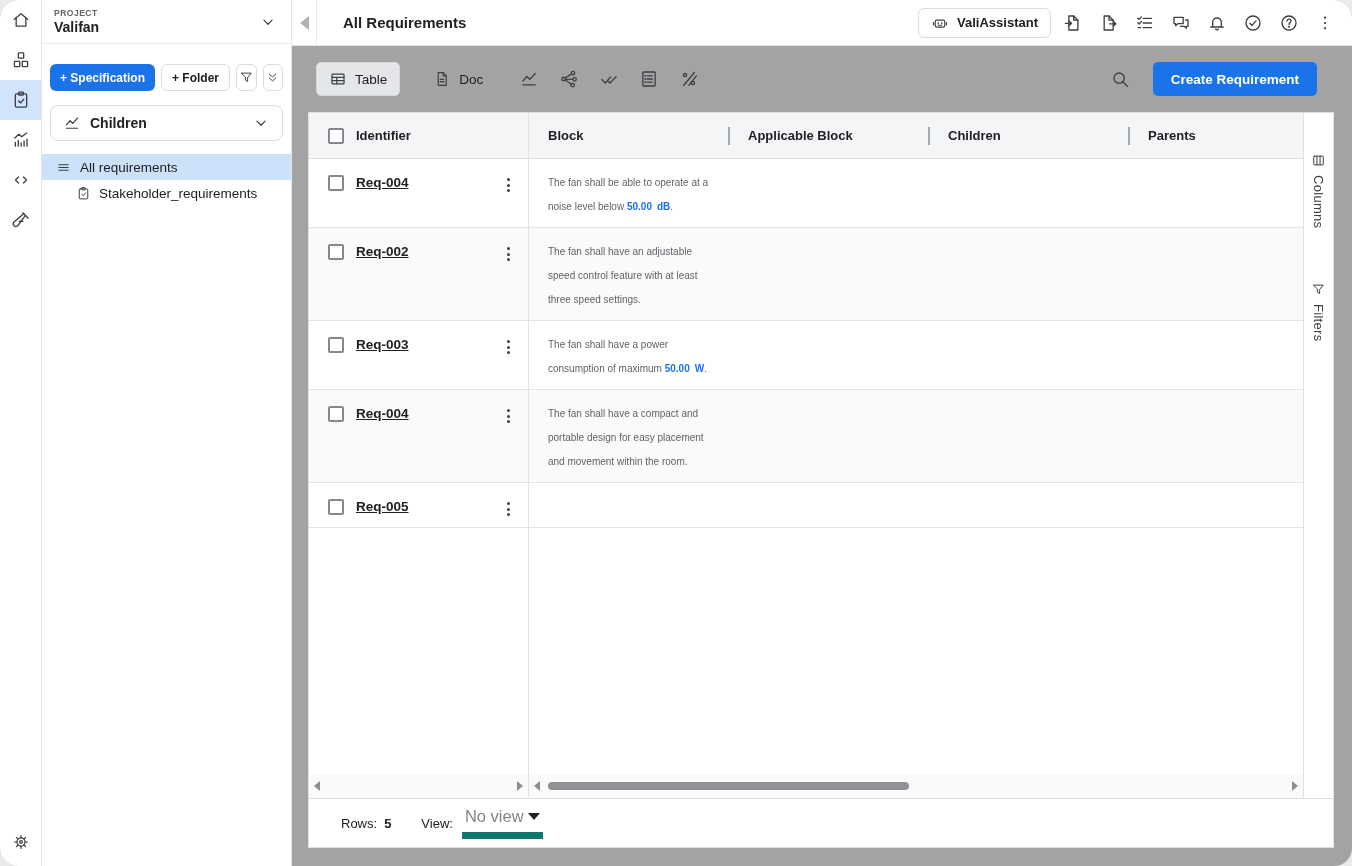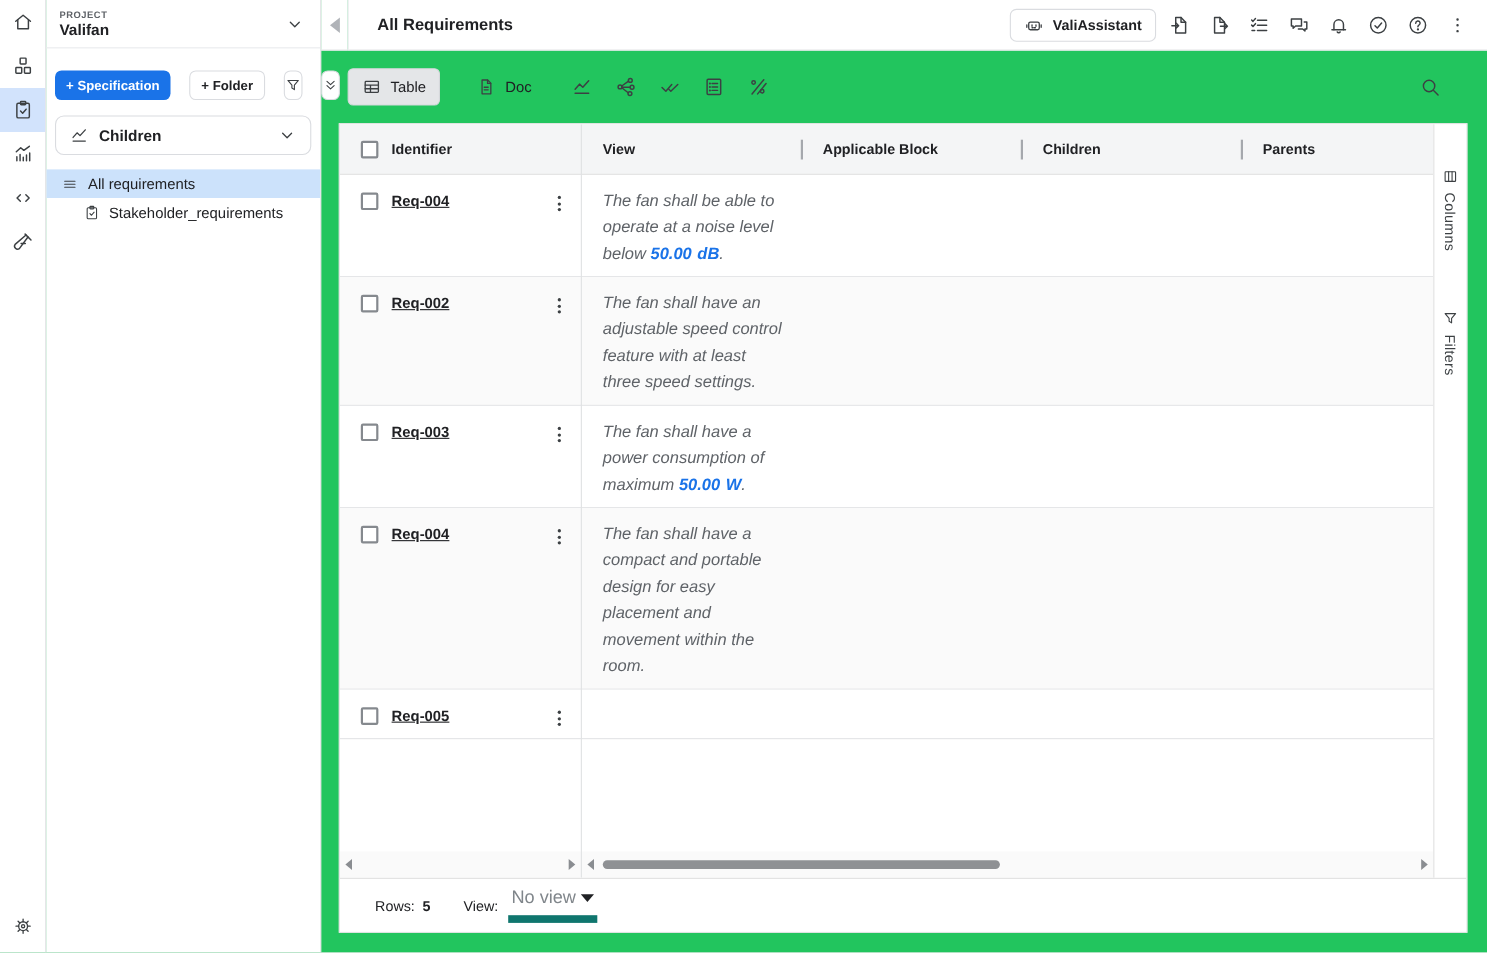--- a/index.html
+++ b/index.html
@@ -6,7 +6,7 @@
   html,body { background:#e9eaec; }
   .stage {
     position:relative; width:1352px; height:866px; overflow:hidden;
-    background:#22c55e; font-family:"Liberation Sans", sans-serif; color:#202124;
+    background:#a3a3a3; font-family:"Liberation Sans", sans-serif; color:#202124;border-radius:18px;
   }
   .ic { display:inline-flex; align-items:center; justify-content:center; color:#3c4043; flex:none; }
   .ic svg { width:18px; height:18px; display:block; }

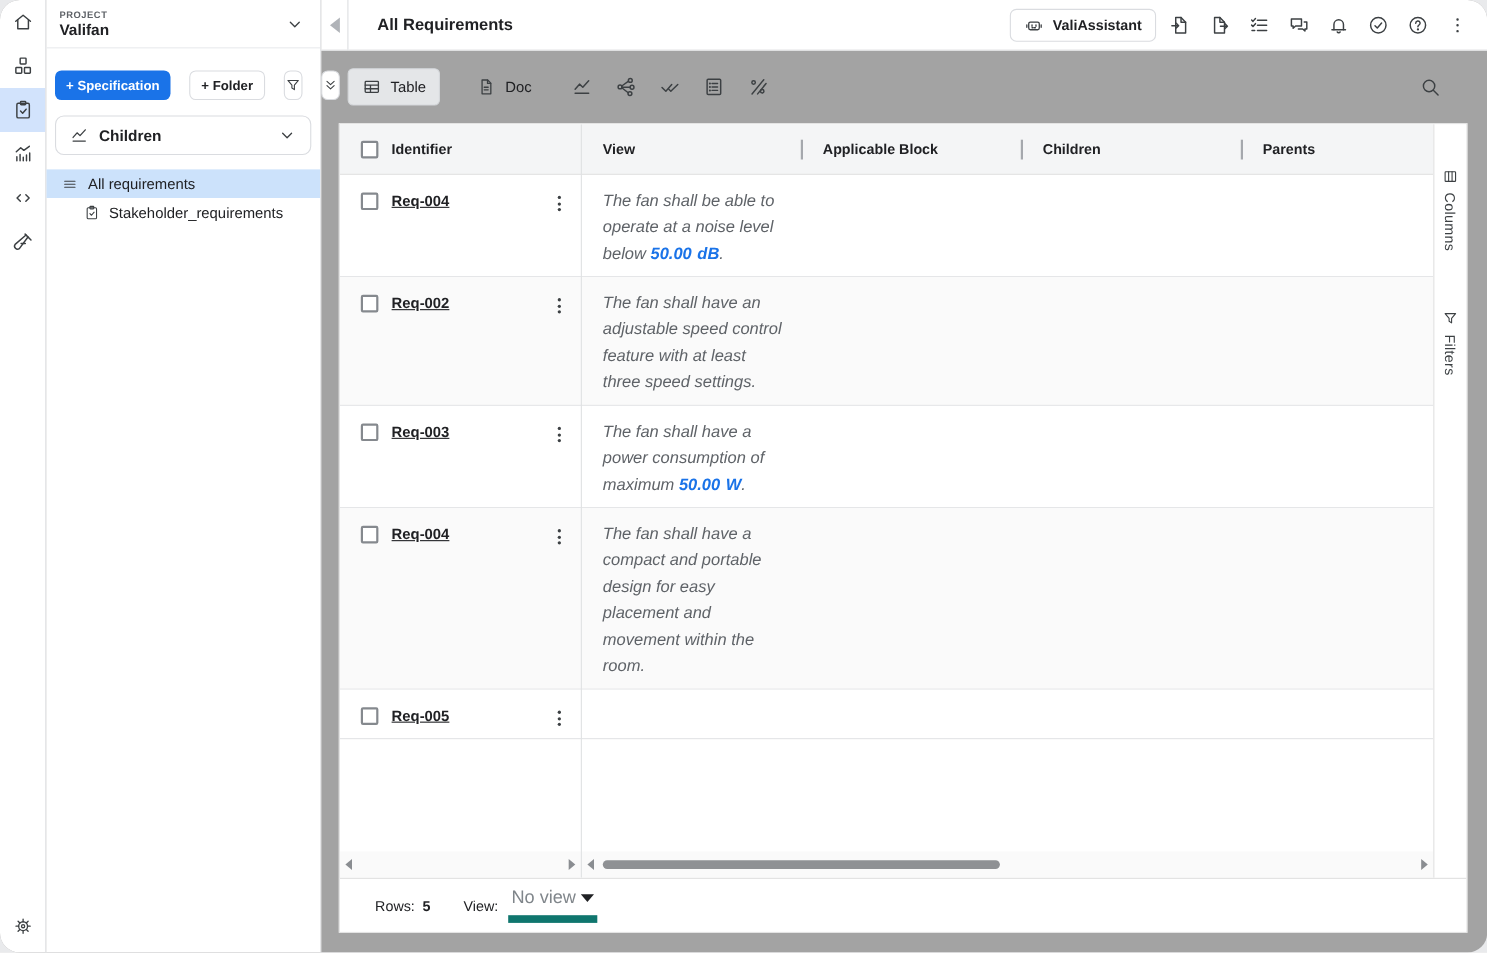--- a/index.html
+++ b/index.html
@@ -27,7 +27,7 @@
   .project-label { font-size:8.5px; font-weight:bold; letter-spacing:.5px; color:#5f6368; }
   .project-name { font-size:14px; font-weight:bold; color:#202124; margin-top:1px; }
   .ml-auto { margin-left:auto; }
-  .sidebar-actions { display:flex; gap:17px; padding:20px 8px 0 8px; }
+  .sidebar-actions { display:flex; gap:6px; padding:20px 8px 0 8px; }
   .btn-primary { height:27px; padding:0 10px; background:#1a73e8; color:#fff; border:none; border-radius:6px;
                  font-family:inherit; font-size:12px; font-weight:bold; cursor:pointer; white-space:nowrap; }
   .btn-outline { height:27px; padding:0 10px; background:#fff; color:#202124; border:1px solid #dadce0; border-radius:6px;

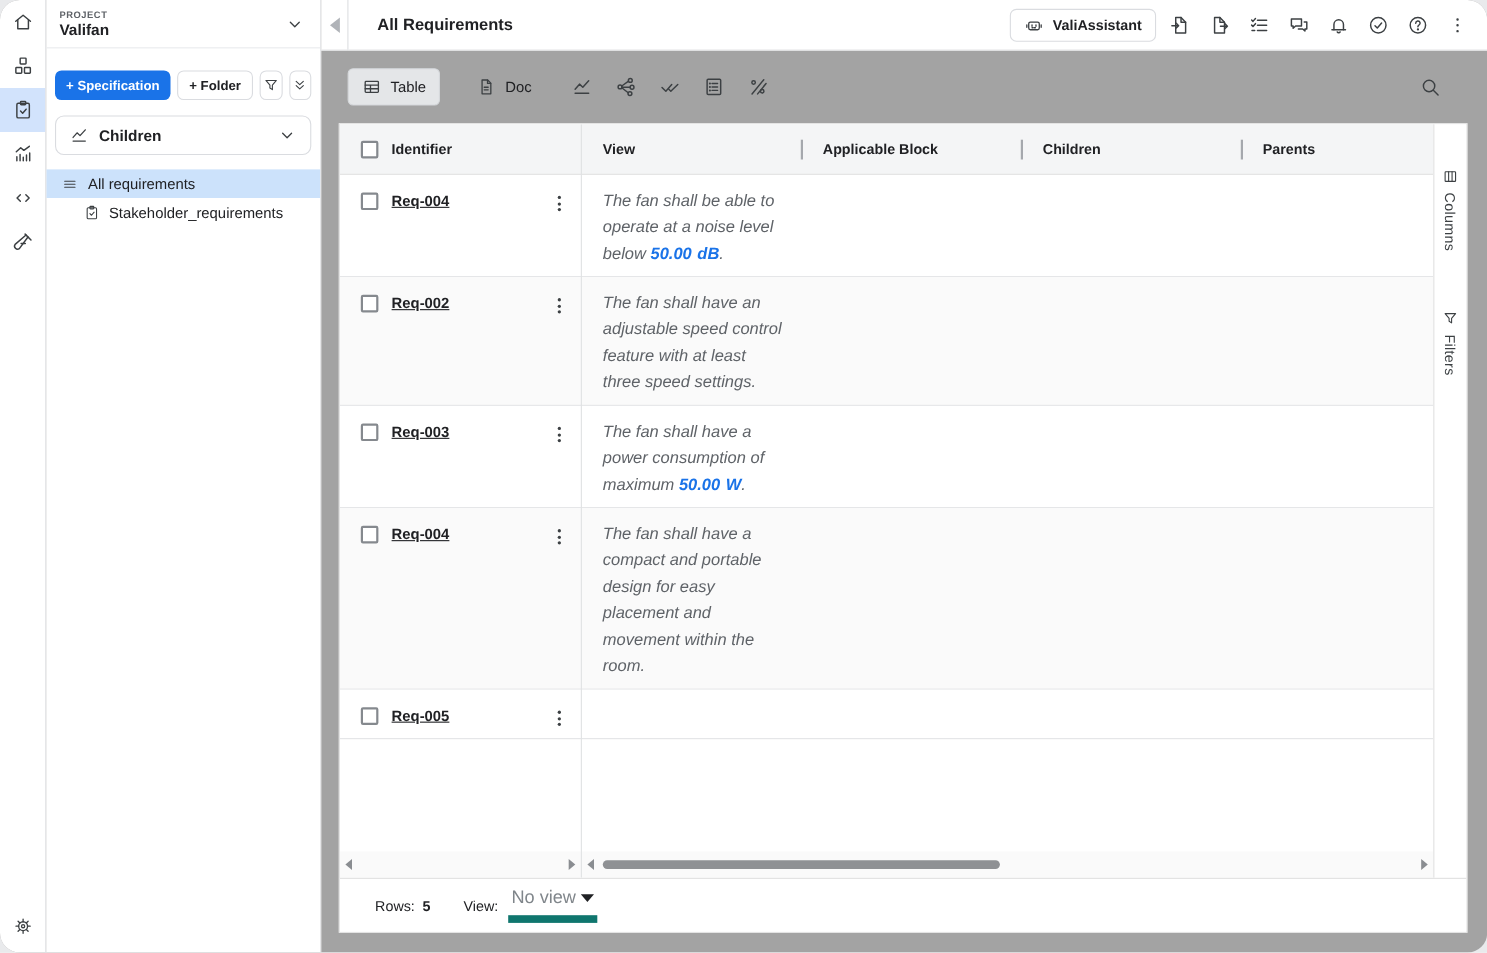--- a/index.html
+++ b/index.html
@@ -432,6 +432,7 @@
             </svg>
           </span>
       </button>
+      <button class="create-btn">Create Requirement</button>
     </div>
   </div>
 

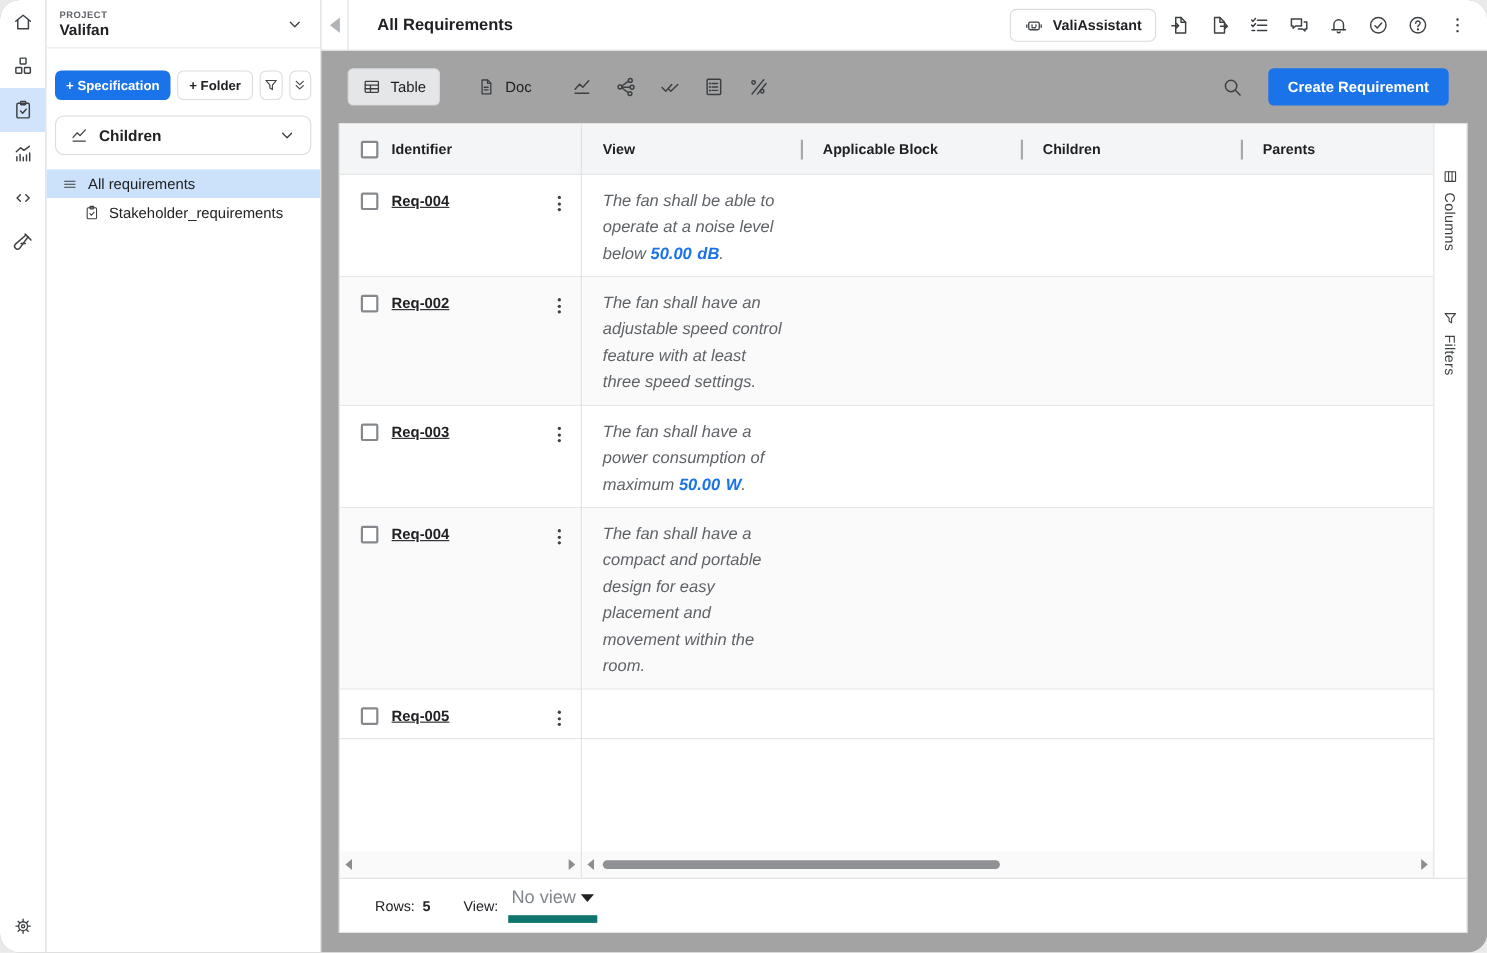--- a/index.html
+++ b/index.html
@@ -444,7 +444,7 @@
             <span>Identifier</span>
           </div>
           <div class="th">
-            <span>View</span>
+            <span>Block</span>
           </div>
           <div class="th sep">
             <span>Applicable Block</span>

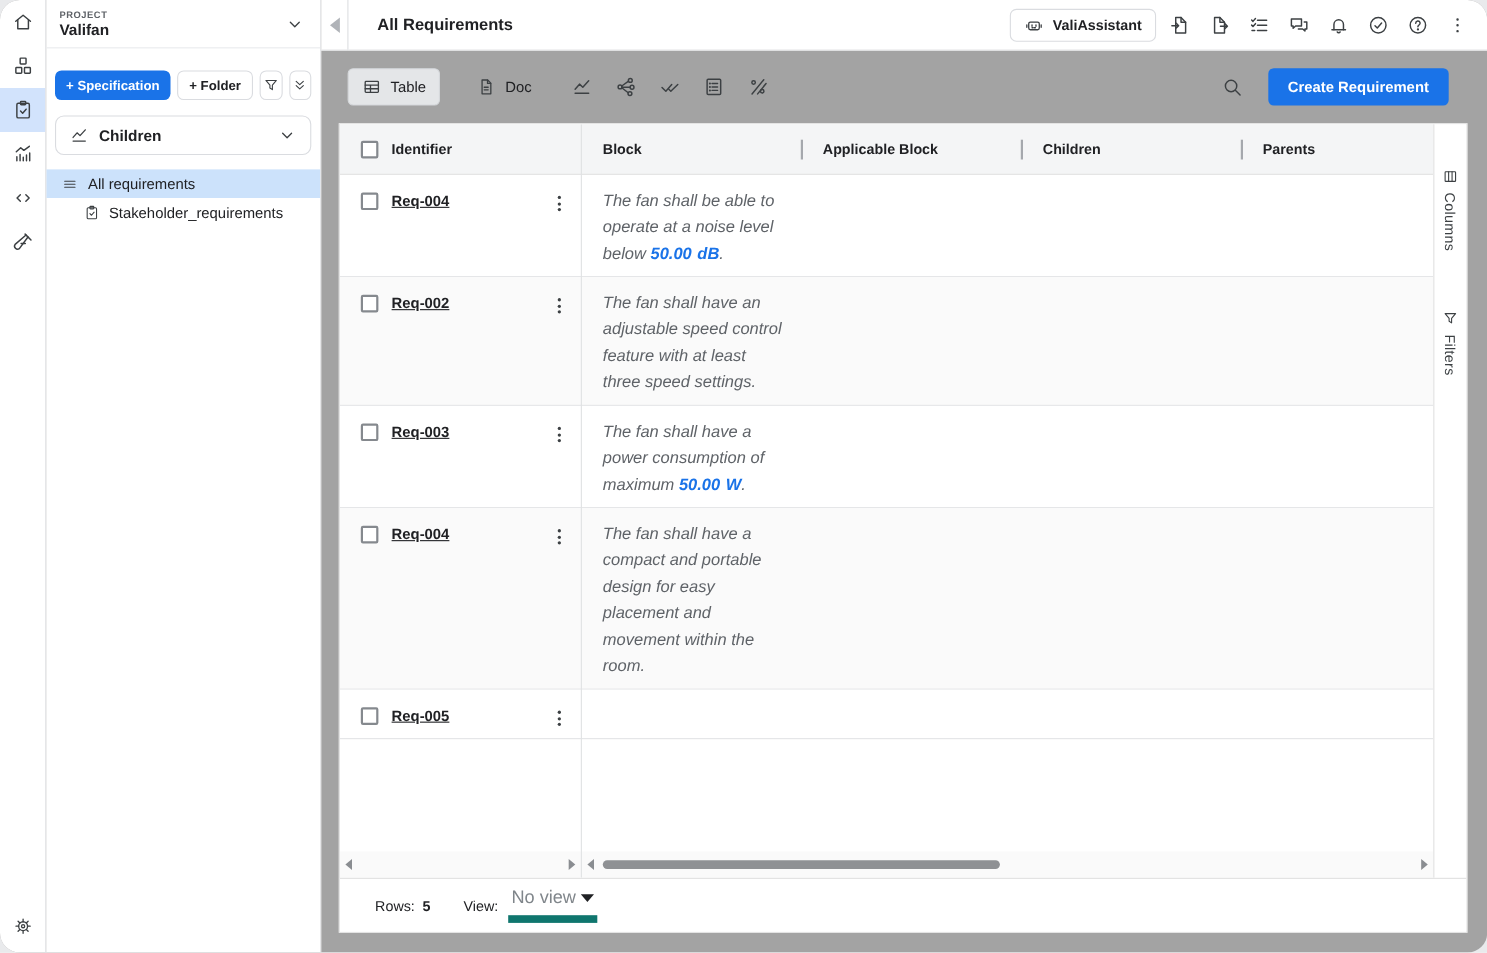--- a/index.html
+++ b/index.html
@@ -88,7 +88,7 @@
   .req-link { font-size:13.5px; font-weight:bold; color:#202124; text-decoration:underline; cursor:pointer; }
   .kebab { margin-left:auto; display:flex; flex-direction:column; gap:2.6px; padding:3px 4px; cursor:pointer; background:none; border:none; }
   .kebab i { width:3px; height:3px; border-radius:50%; background:#3c4043; display:block; }
-  .td-text { width:200px; padding:12px 12px 8px 20px; font-size:15px; line-height:24px; color:#5f6368;font-style:italic; }
+  .td-text { width:200px; padding:12px 12px 8px 20px; font-size:10px; line-height:24px; color:#5f6368; }
   .td-empty { width:200px; }
   .td-last { flex:1; }
   .val { color:#1a73e8; font-weight:bold; }

